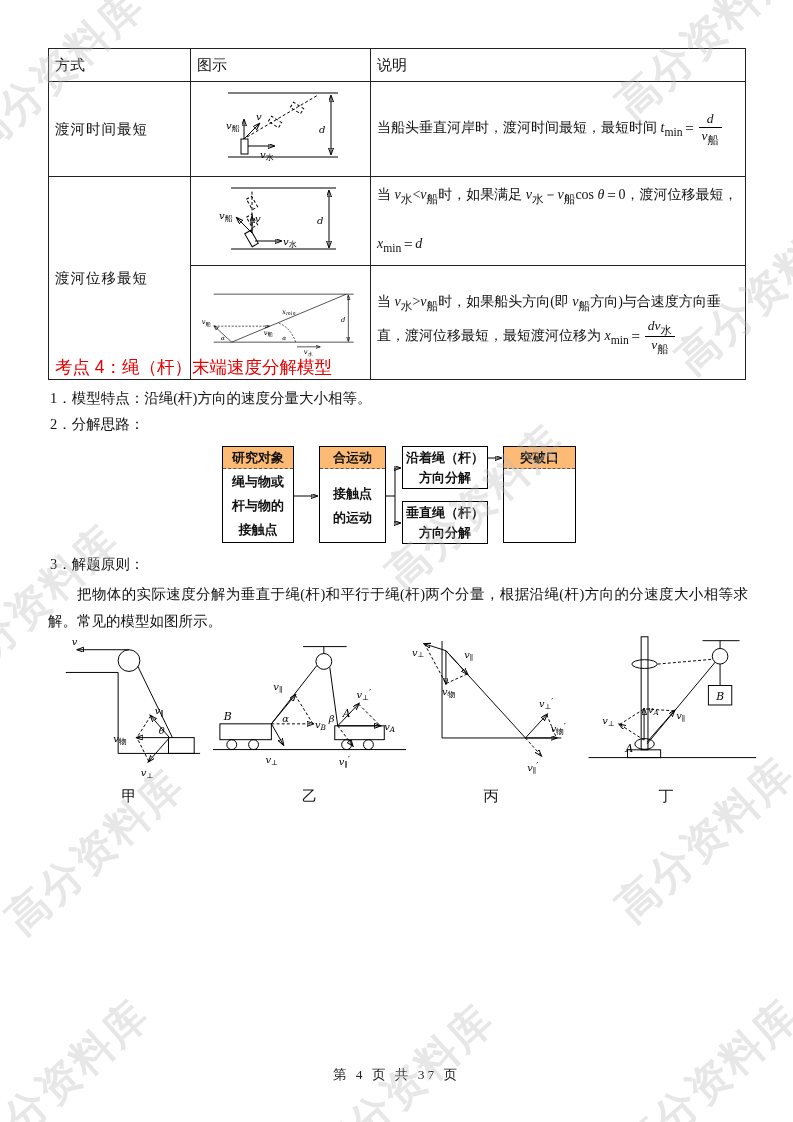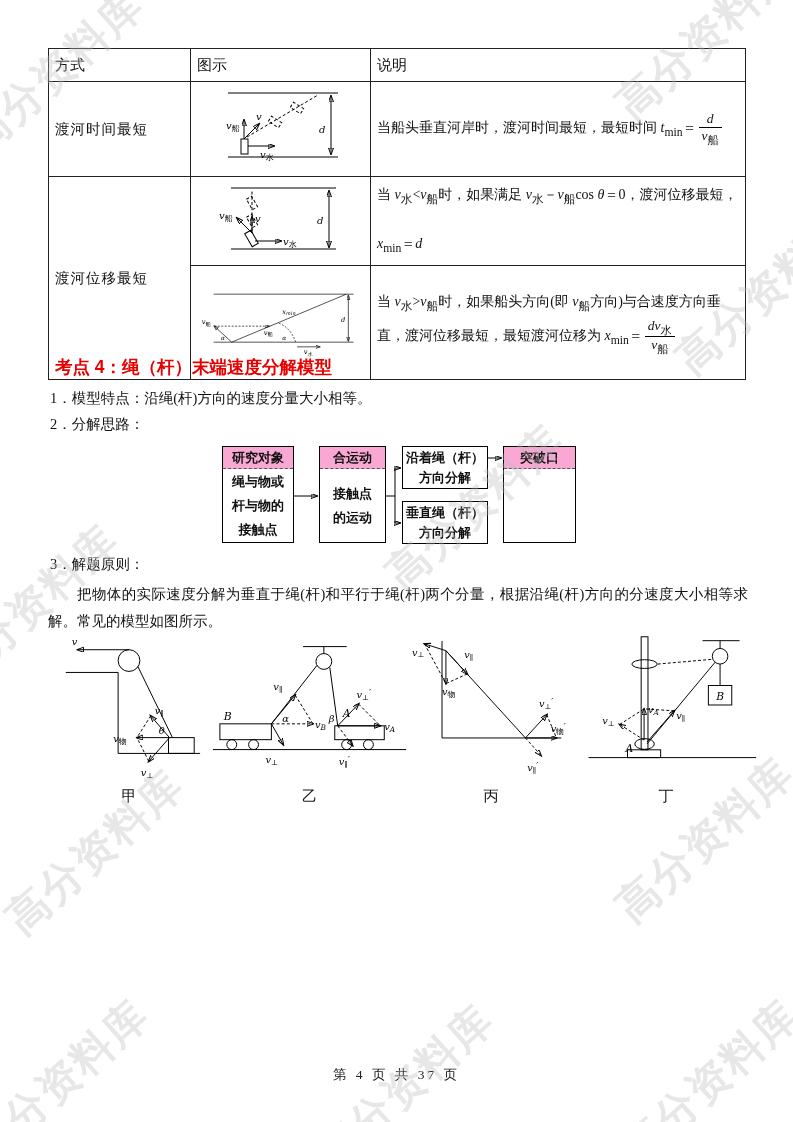--- a/index.html
+++ b/index.html
@@ -23,7 +23,7 @@
   .frac .den{display:block;padding:0 3px}
   
   .heading{position:absolute;left:55px;top:355px;font-family:"Liberation Sans",sans-serif;
-           font-weight:700;font-size:17.5px;color:#e60000;z-index:1}
+           font-weight:400;font-size:17.5px;color:#e60000;z-index:1}
   .item{position:absolute;left:50px;font-size:14.5px;z-index:1}
   .para{position:absolute;left:48px;top:581px;width:700px;font-size:14.5px;line-height:1.85;
         text-align:justify;text-indent:2em;z-index:1}

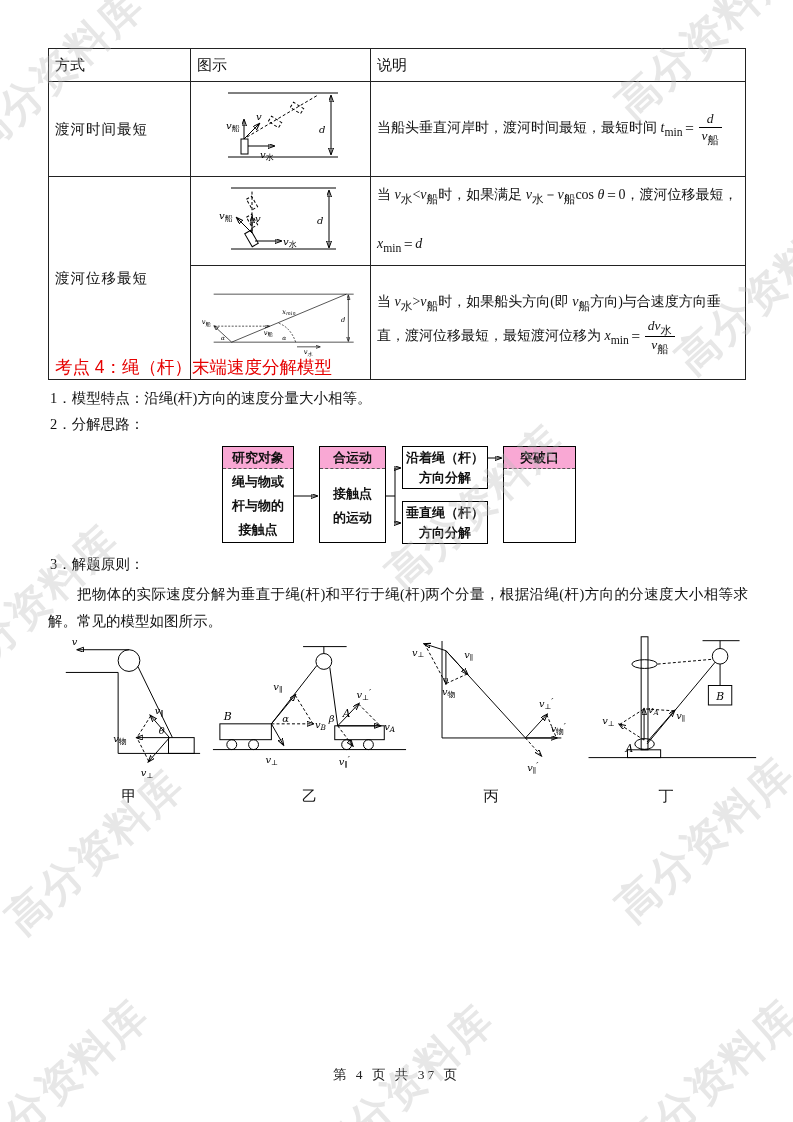--- a/index.html
+++ b/index.html
@@ -31,7 +31,7 @@
   .flow{position:absolute;left:222px;top:444px;width:356px;height:103px;z-index:1}
   .fbox{position:absolute;border:1px solid #000;background:#fff;font-weight:700;font-size:13px;
         text-align:center;box-sizing:border-box}
-  .fhead{height:21px;line-height:21px;background:#f9a8d4;border-bottom:1px dashed #555}
+  .fhead{height:21px;line-height:21px;background:#fdba74;border-bottom:1px dashed #555}
   .fbody{display:flex;flex-direction:column;justify-content:center}
   .fbody div{line-height:24px}
   .flow svg{position:absolute;left:0;top:0}

